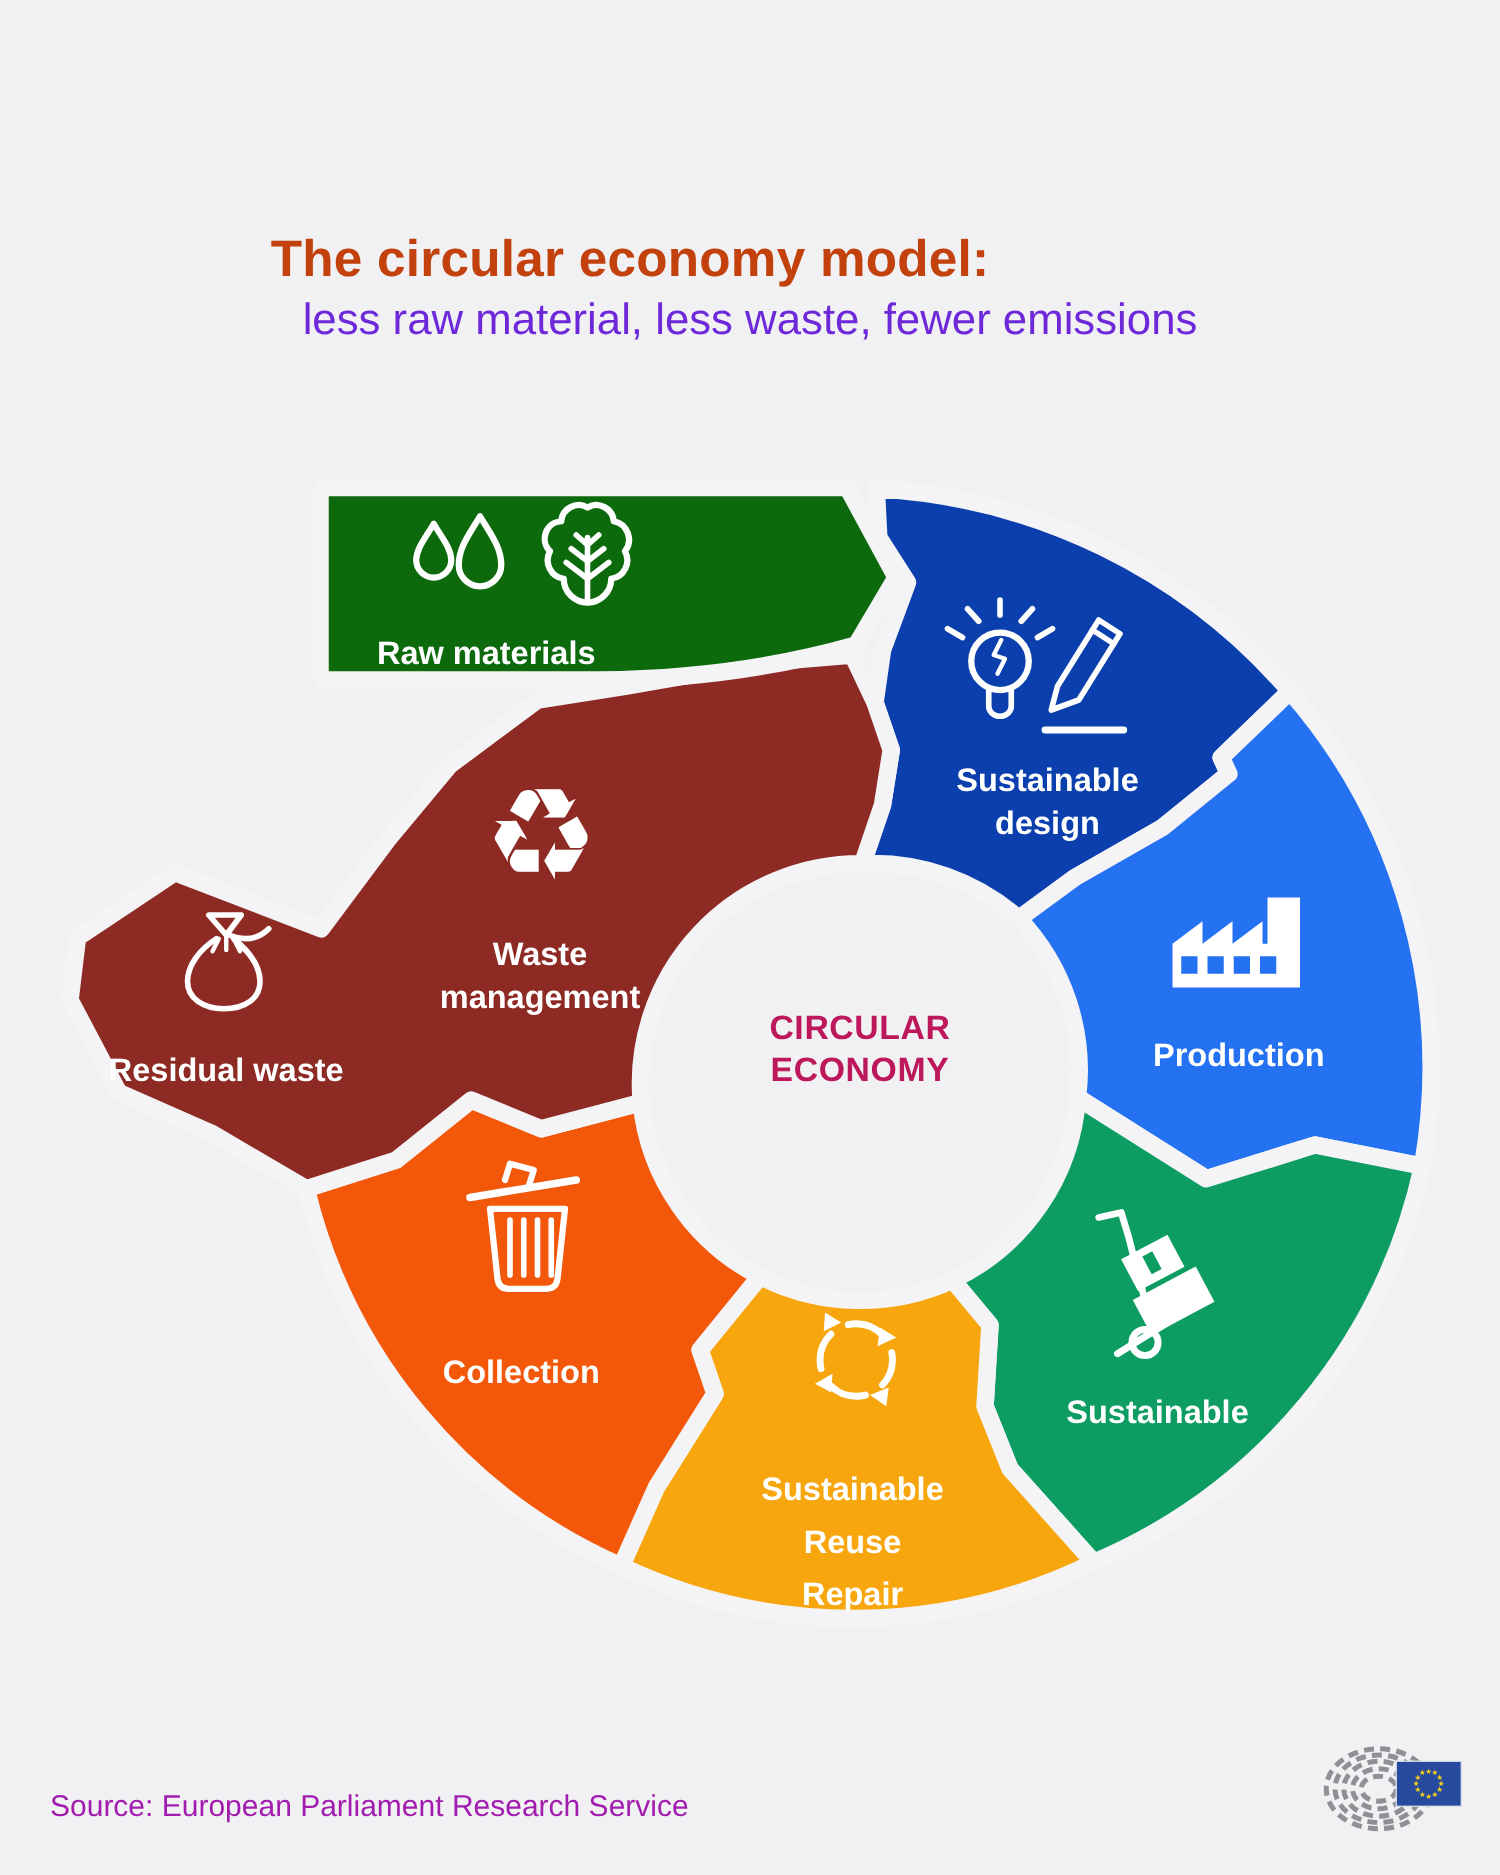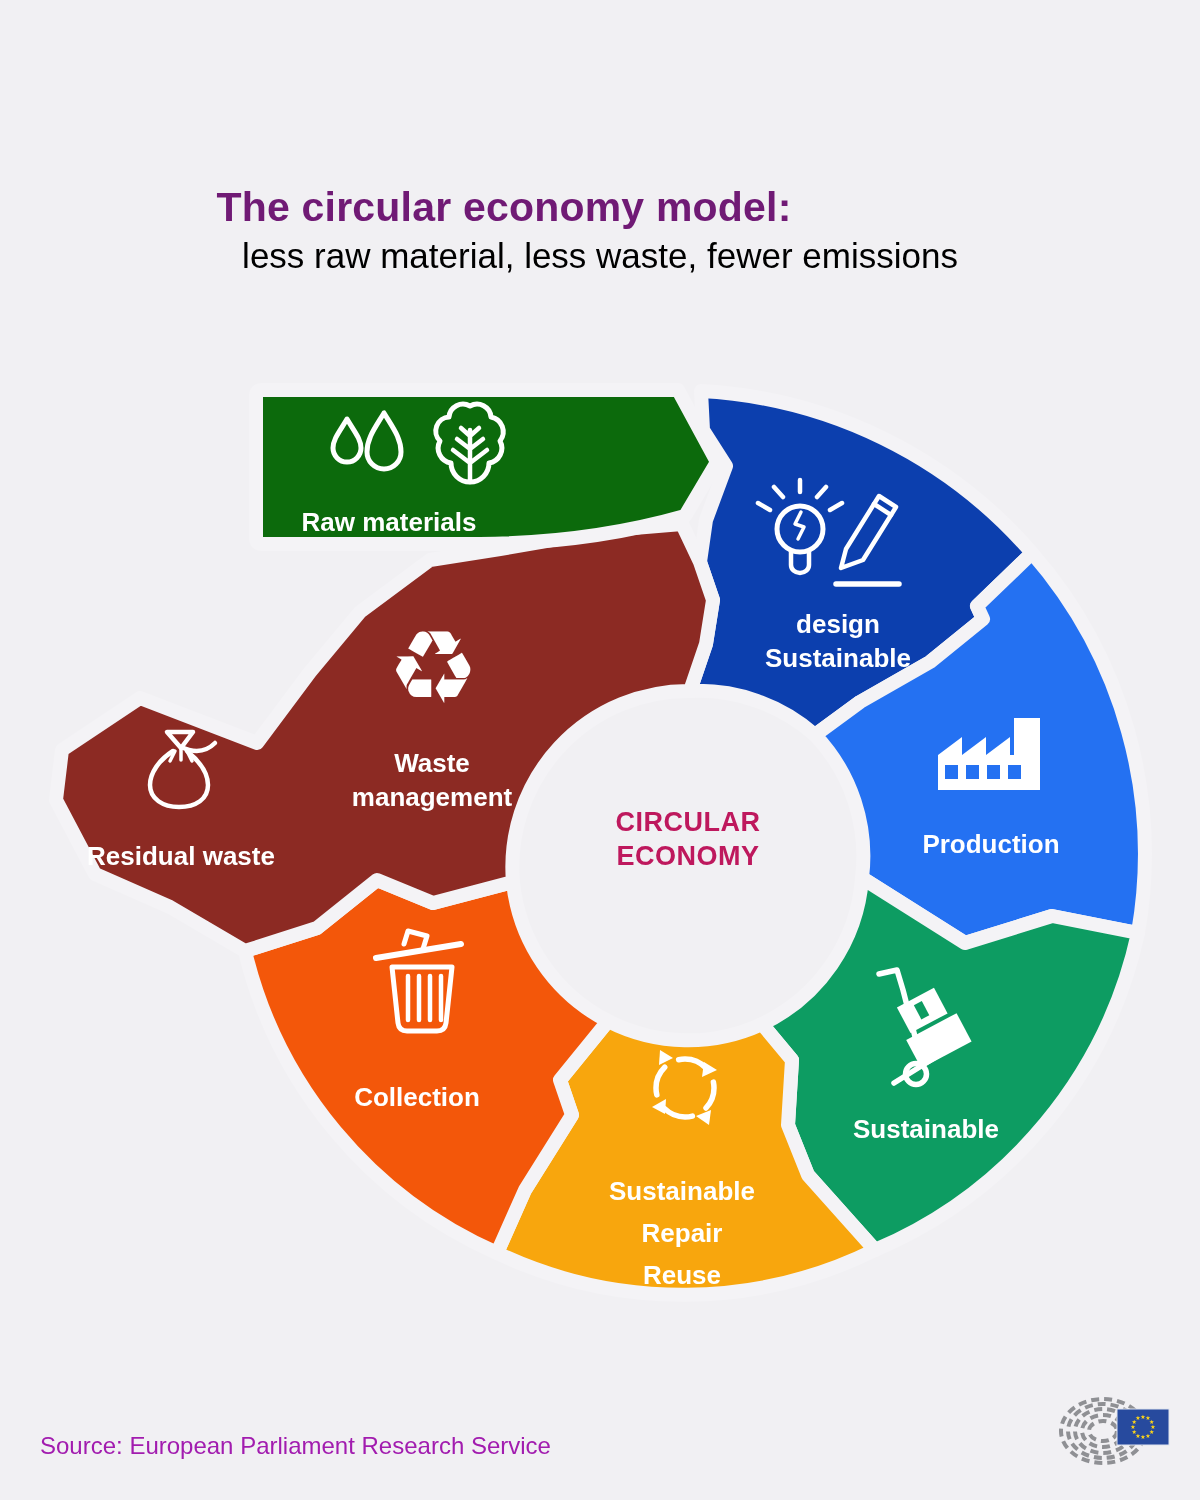--- a/index.html
+++ b/index.html
@@ -11,7 +11,7 @@
   .abs{position:absolute;}
   .title-line1{
     top:184px;left:0;width:1008px;text-align:center;
-    font-size:41px;font-weight:bold;color:#701a75;letter-spacing:0.2px;
+    font-size:41px;font-weight:bold;color:#c2410c;letter-spacing:0.2px;
   }
   .title-line2{
     top:236px;left:0;width:1200px;text-align:center;

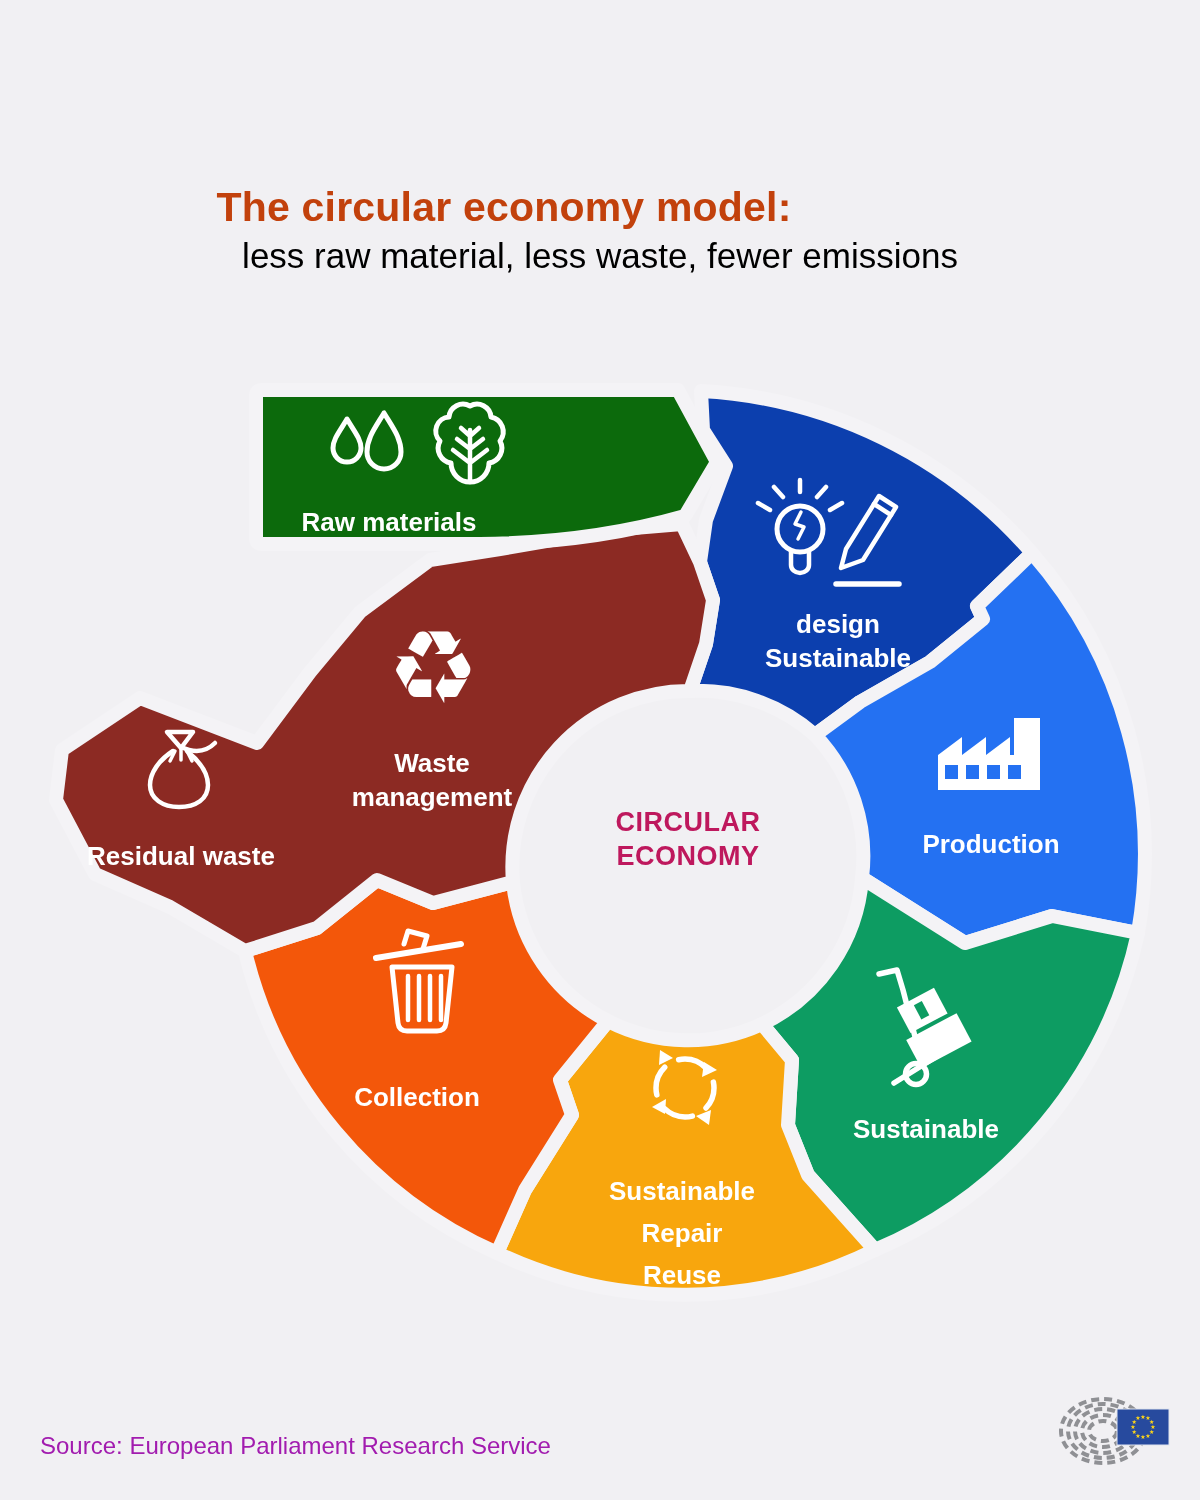--- a/index.html
+++ b/index.html
@@ -15,7 +15,7 @@
   }
   .title-line2{
     top:236px;left:0;width:1200px;text-align:center;
-    font-size:35px;font-weight:500;color:#000000;
+    font-size:35px;font-weight:500;color:#6d28d9;
   }
   .seg-label{
     position:absolute;color:#ffffff;font-weight:bold;

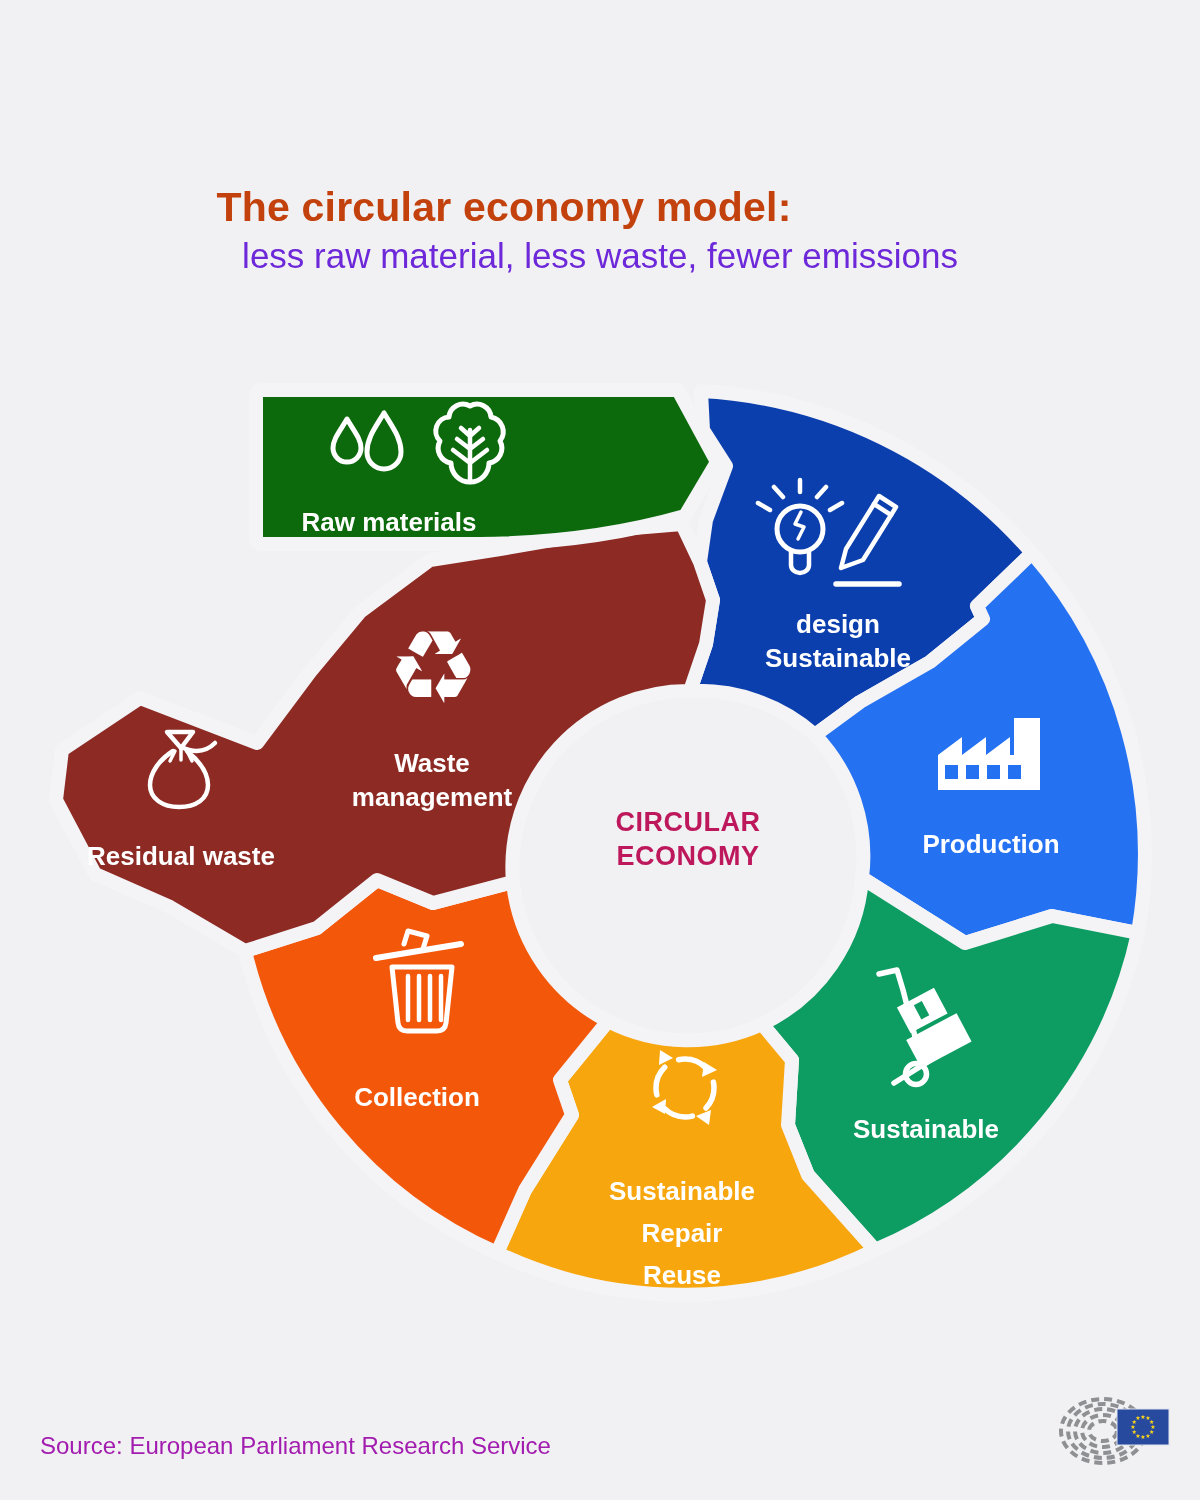--- a/index.html
+++ b/index.html
@@ -183,8 +183,8 @@
 <div class="seg-label" style="top:478px;left:259px;width:260px;">Raw materials</div>
 
 <div class="seg-label" style="top:580px;left:723px;width:230px;">
+  <div>Sustainable</div>
   <div>design</div>
-  <div>Sustainable</div>
 </div>
 
 <div class="seg-label" style="top:800px;left:876px;width:230px;">Production</div>

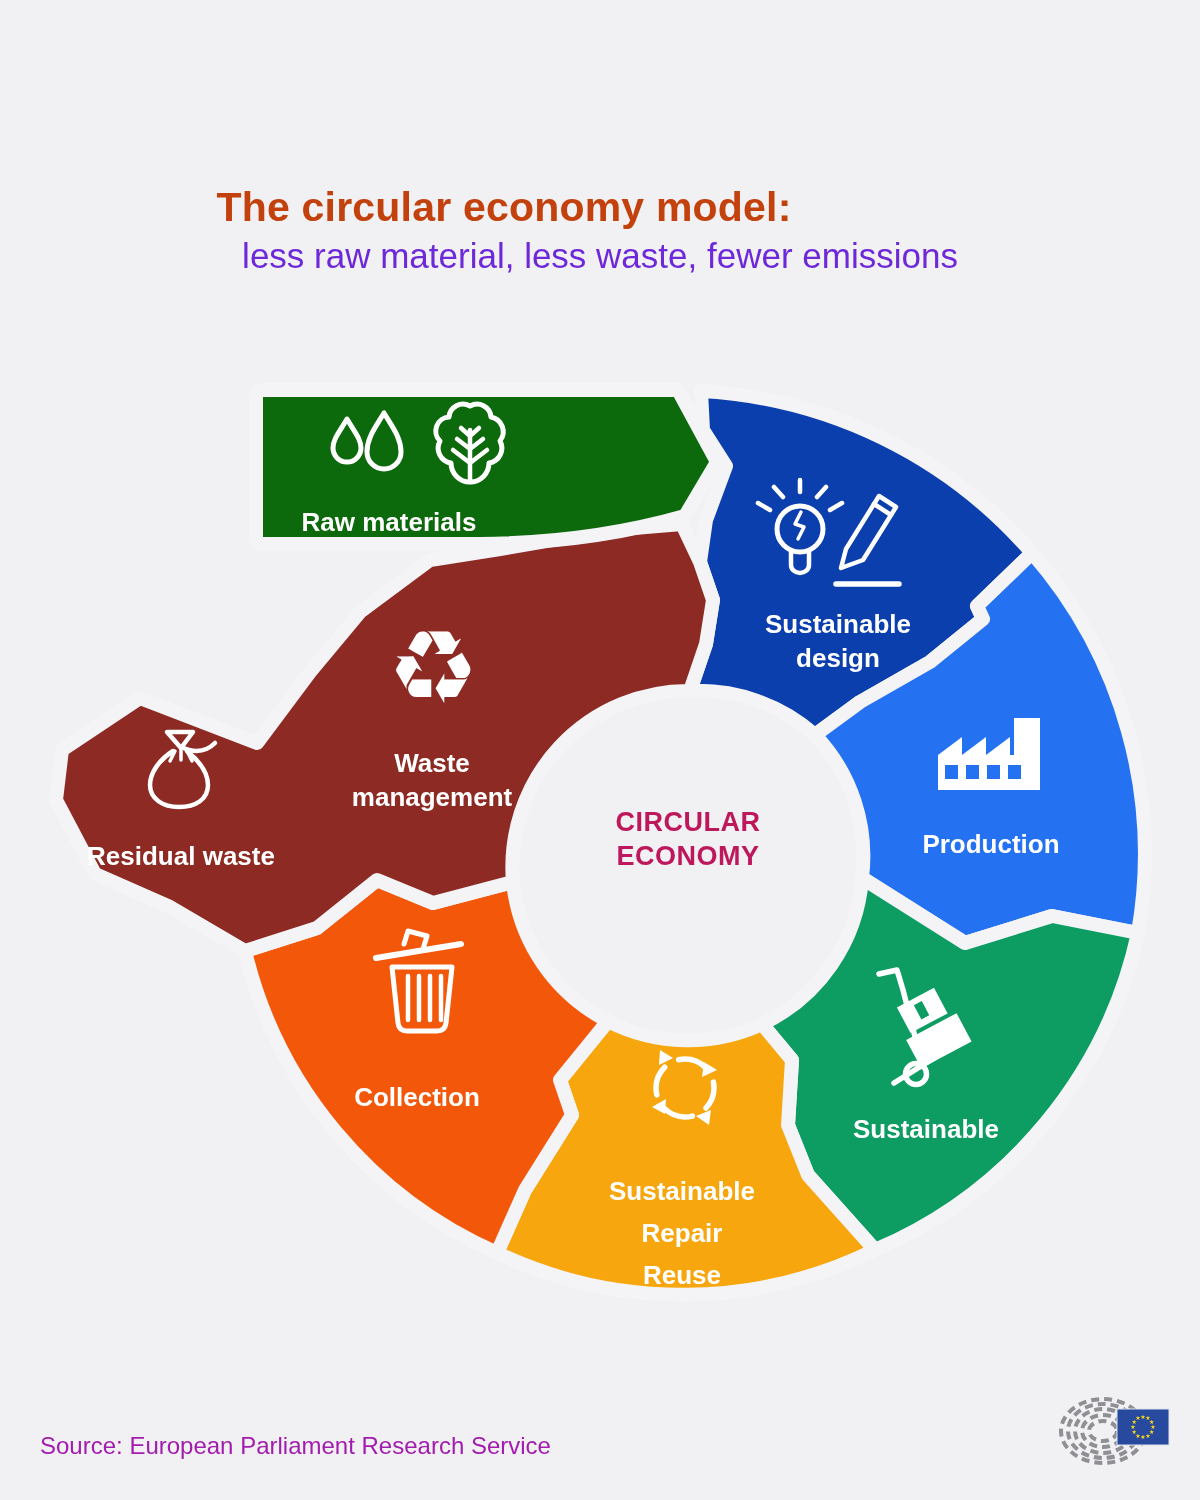--- a/index.html
+++ b/index.html
@@ -193,8 +193,8 @@
 
 <div class="seg-label" style="top:1142px;left:567px;width:230px;line-height:1.62;">
   <div>Sustainable</div>
+  <div>Reuse</div>
   <div>Repair</div>
-  <div>Reuse</div>
 </div>
 
 <div class="seg-label" style="top:1053px;left:302px;width:230px;">Collection</div>

